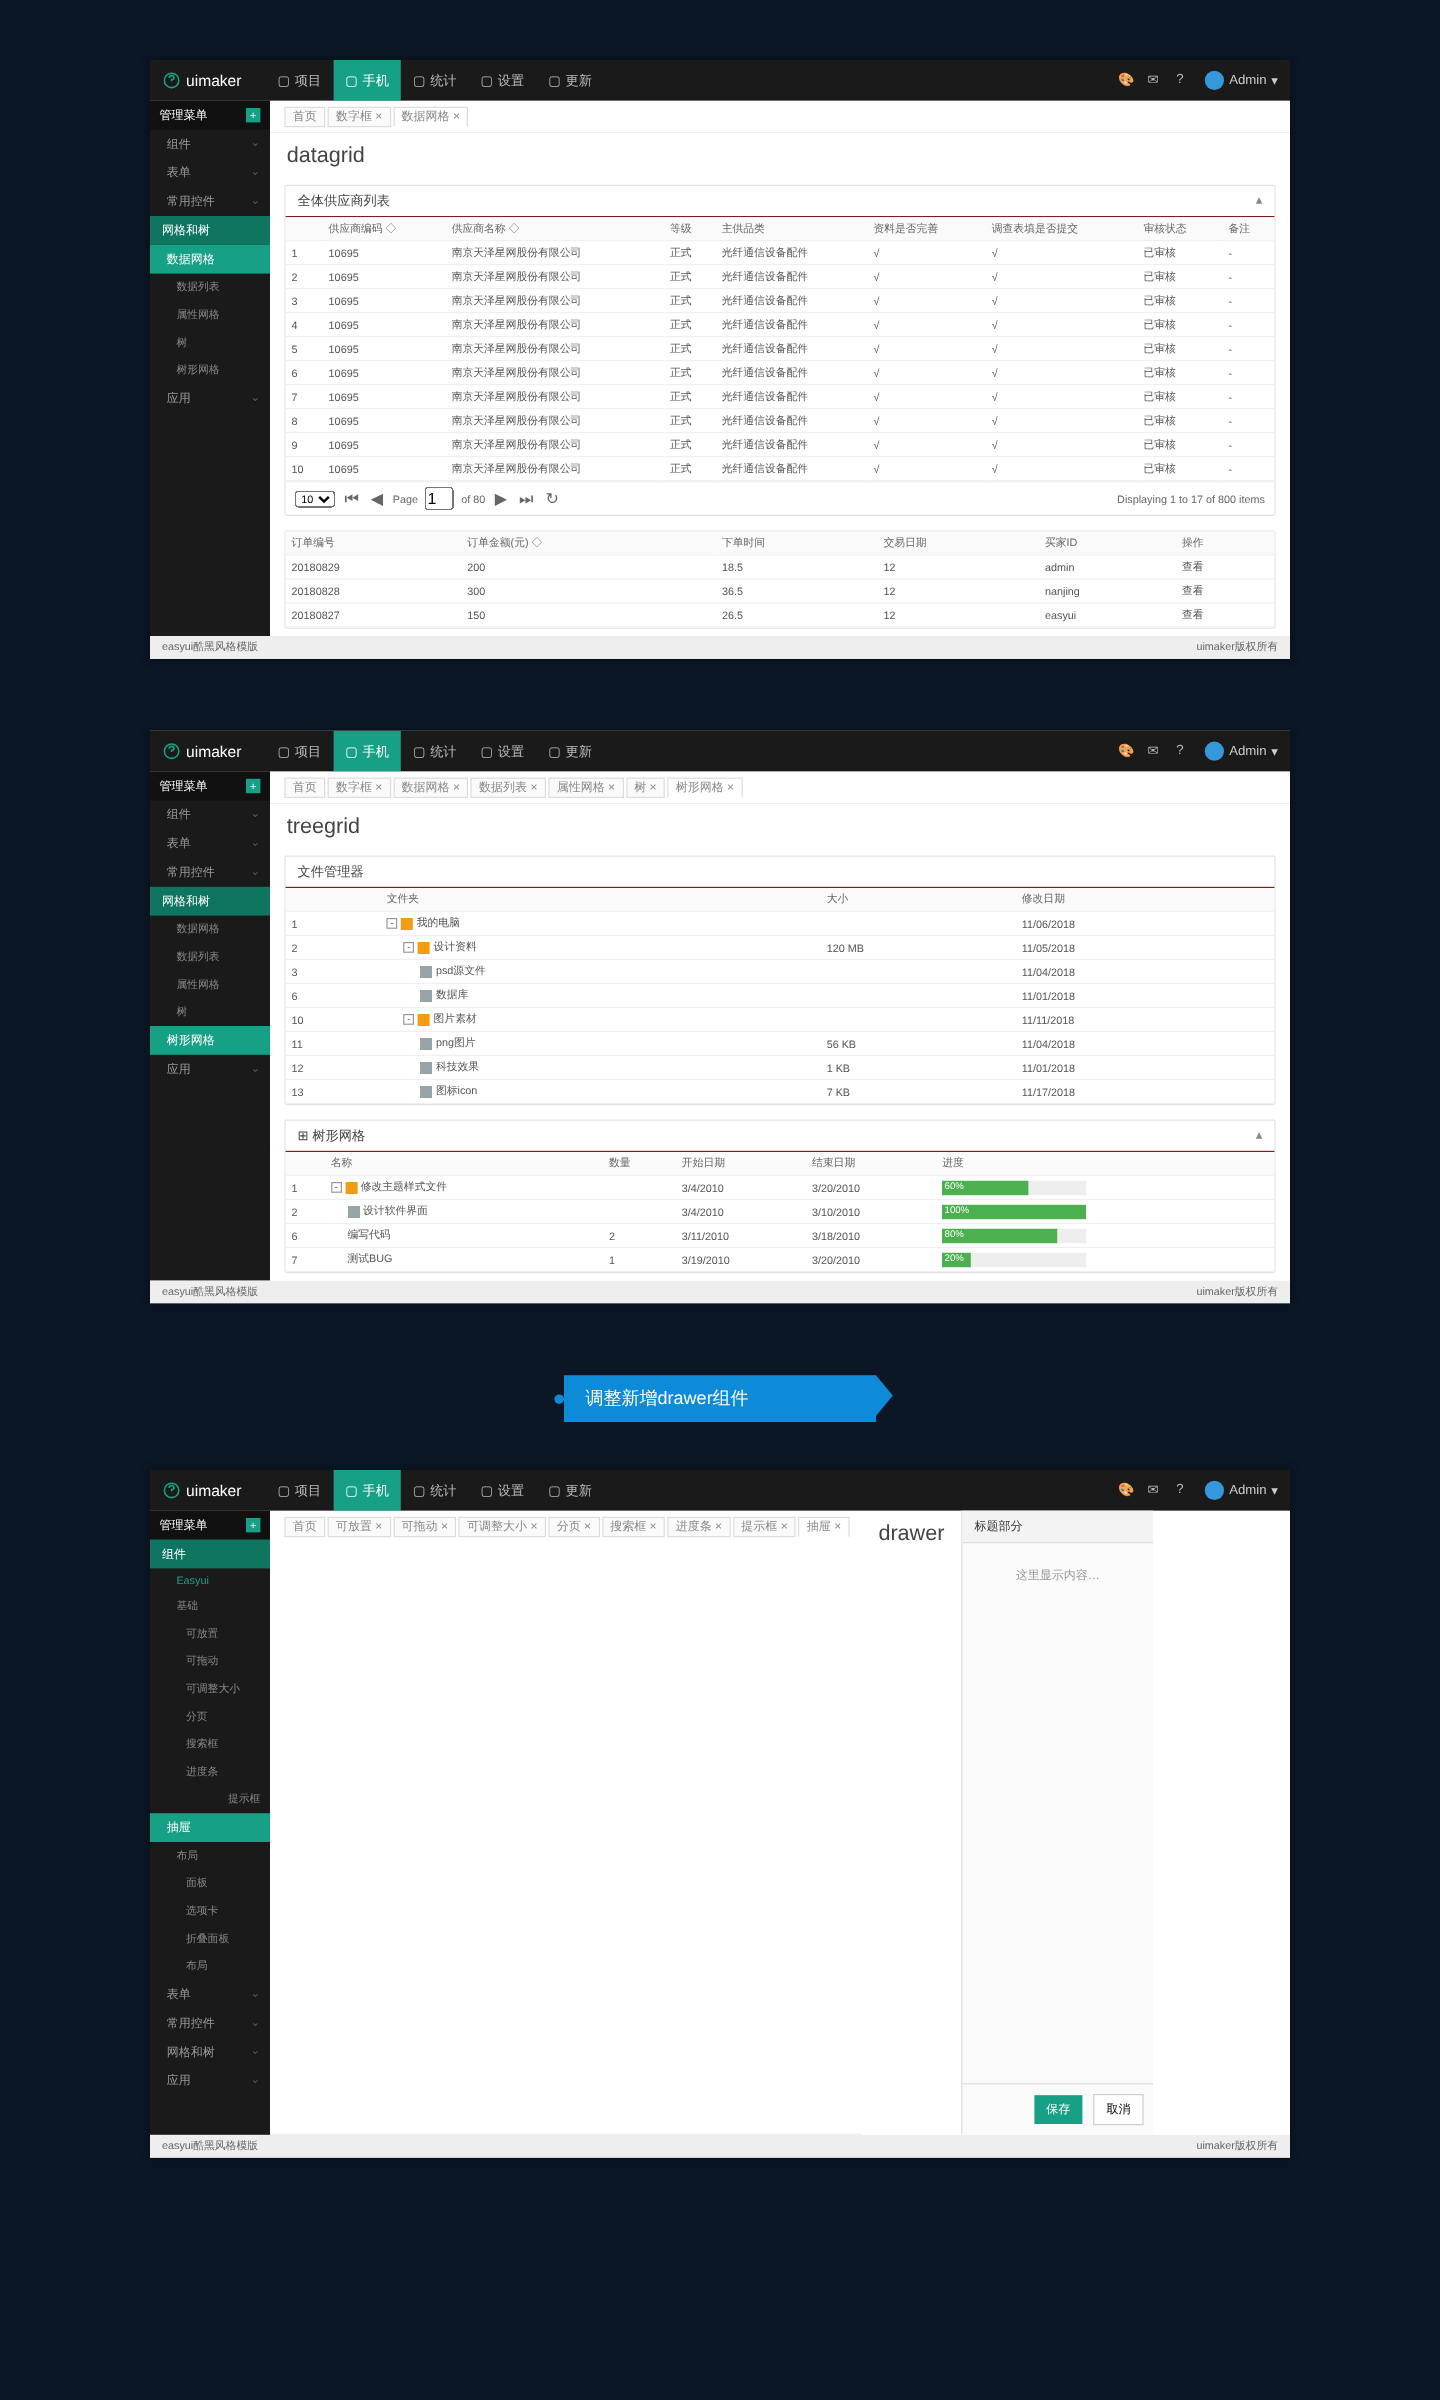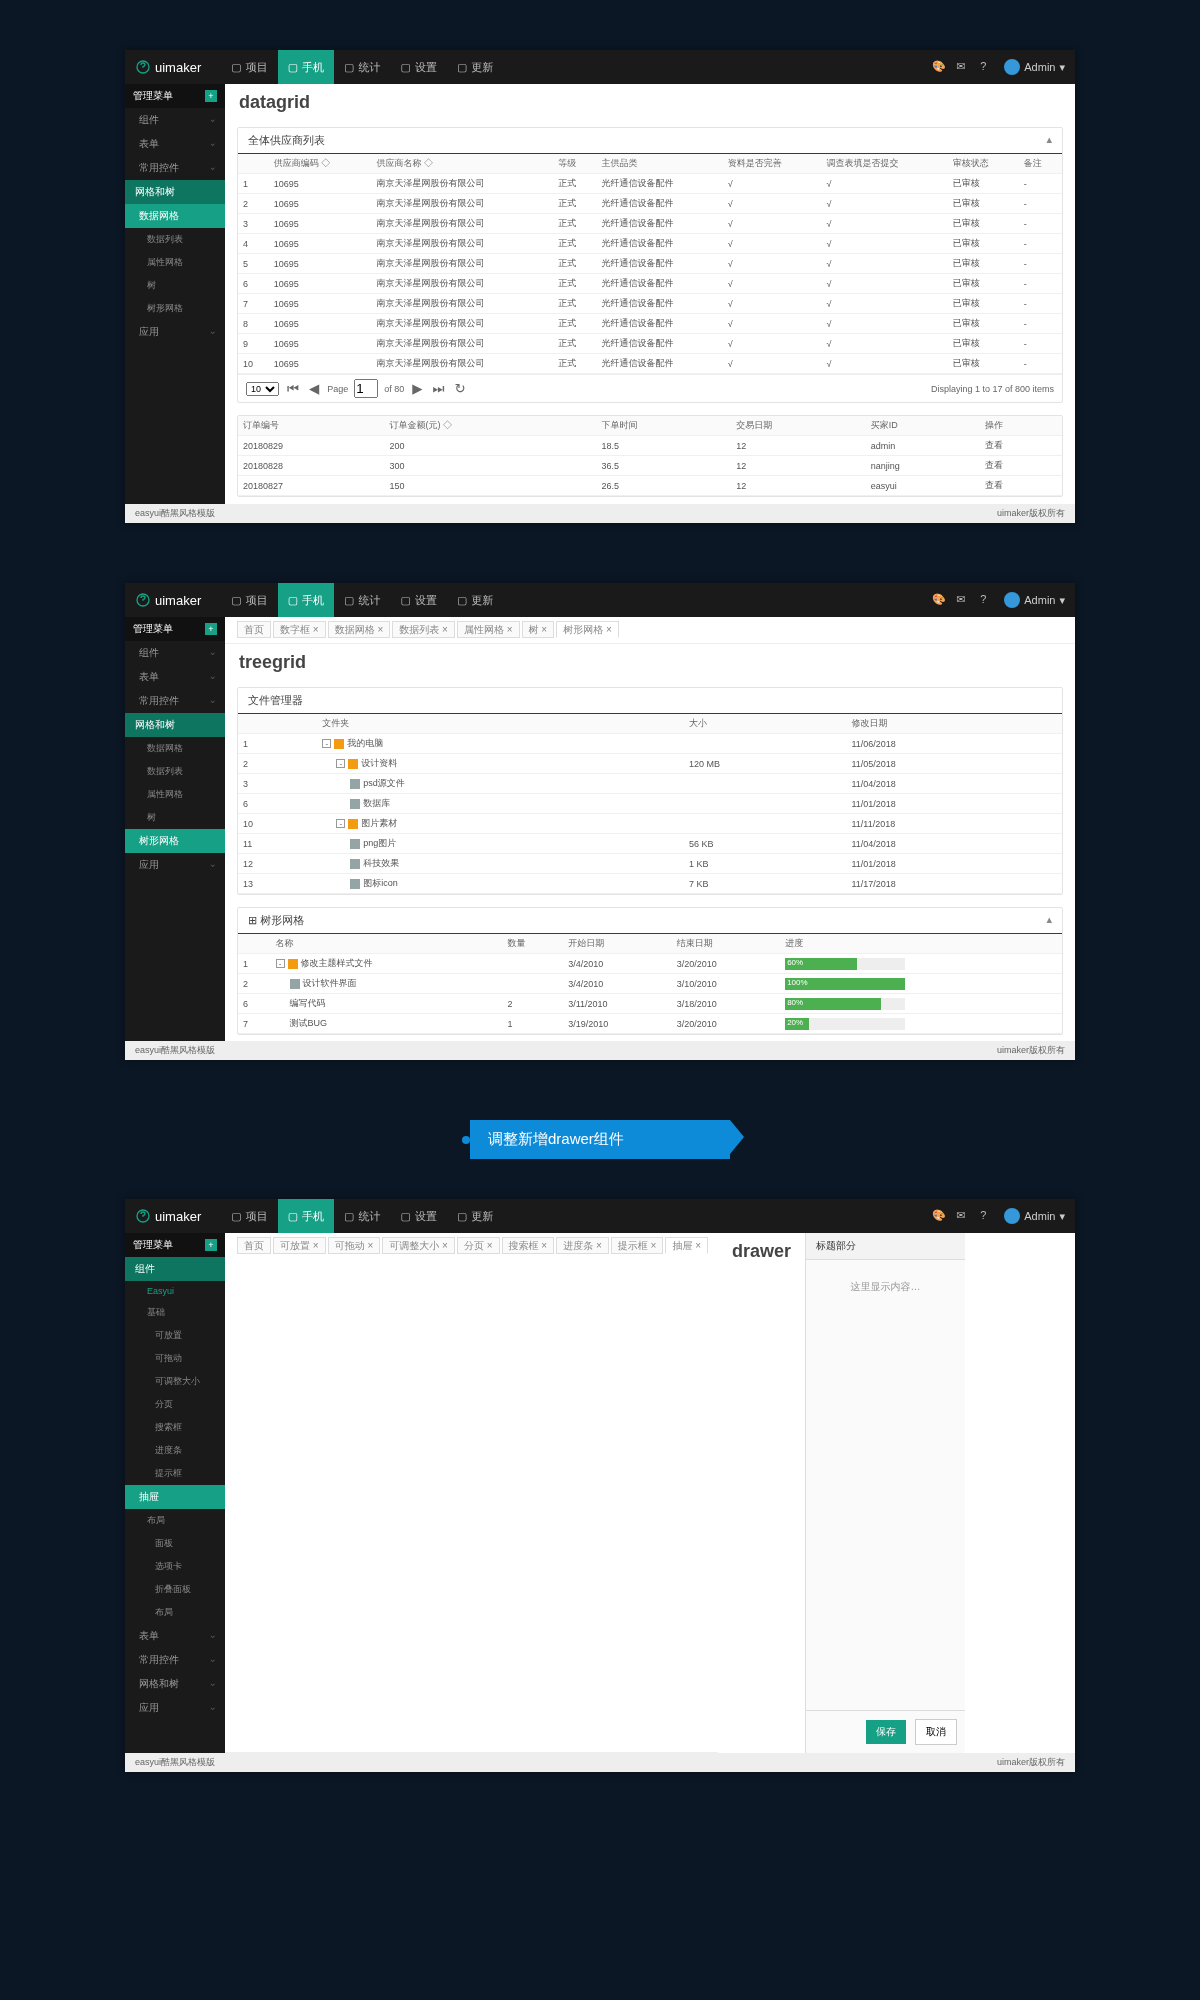--- a/index.html
+++ b/index.html
@@ -124,6 +124,7 @@
         </div>
   </div>
   <div class="main">
+   <div class="crumbs" id="cr1"><span class="tab">首页</span><span class="tab">数字框 ×</span><span class="tab active">数据网格 ×</span></div>
    <h2 class="title">datagrid</h2>
    <div class="panel">
     <div class="panel-h">

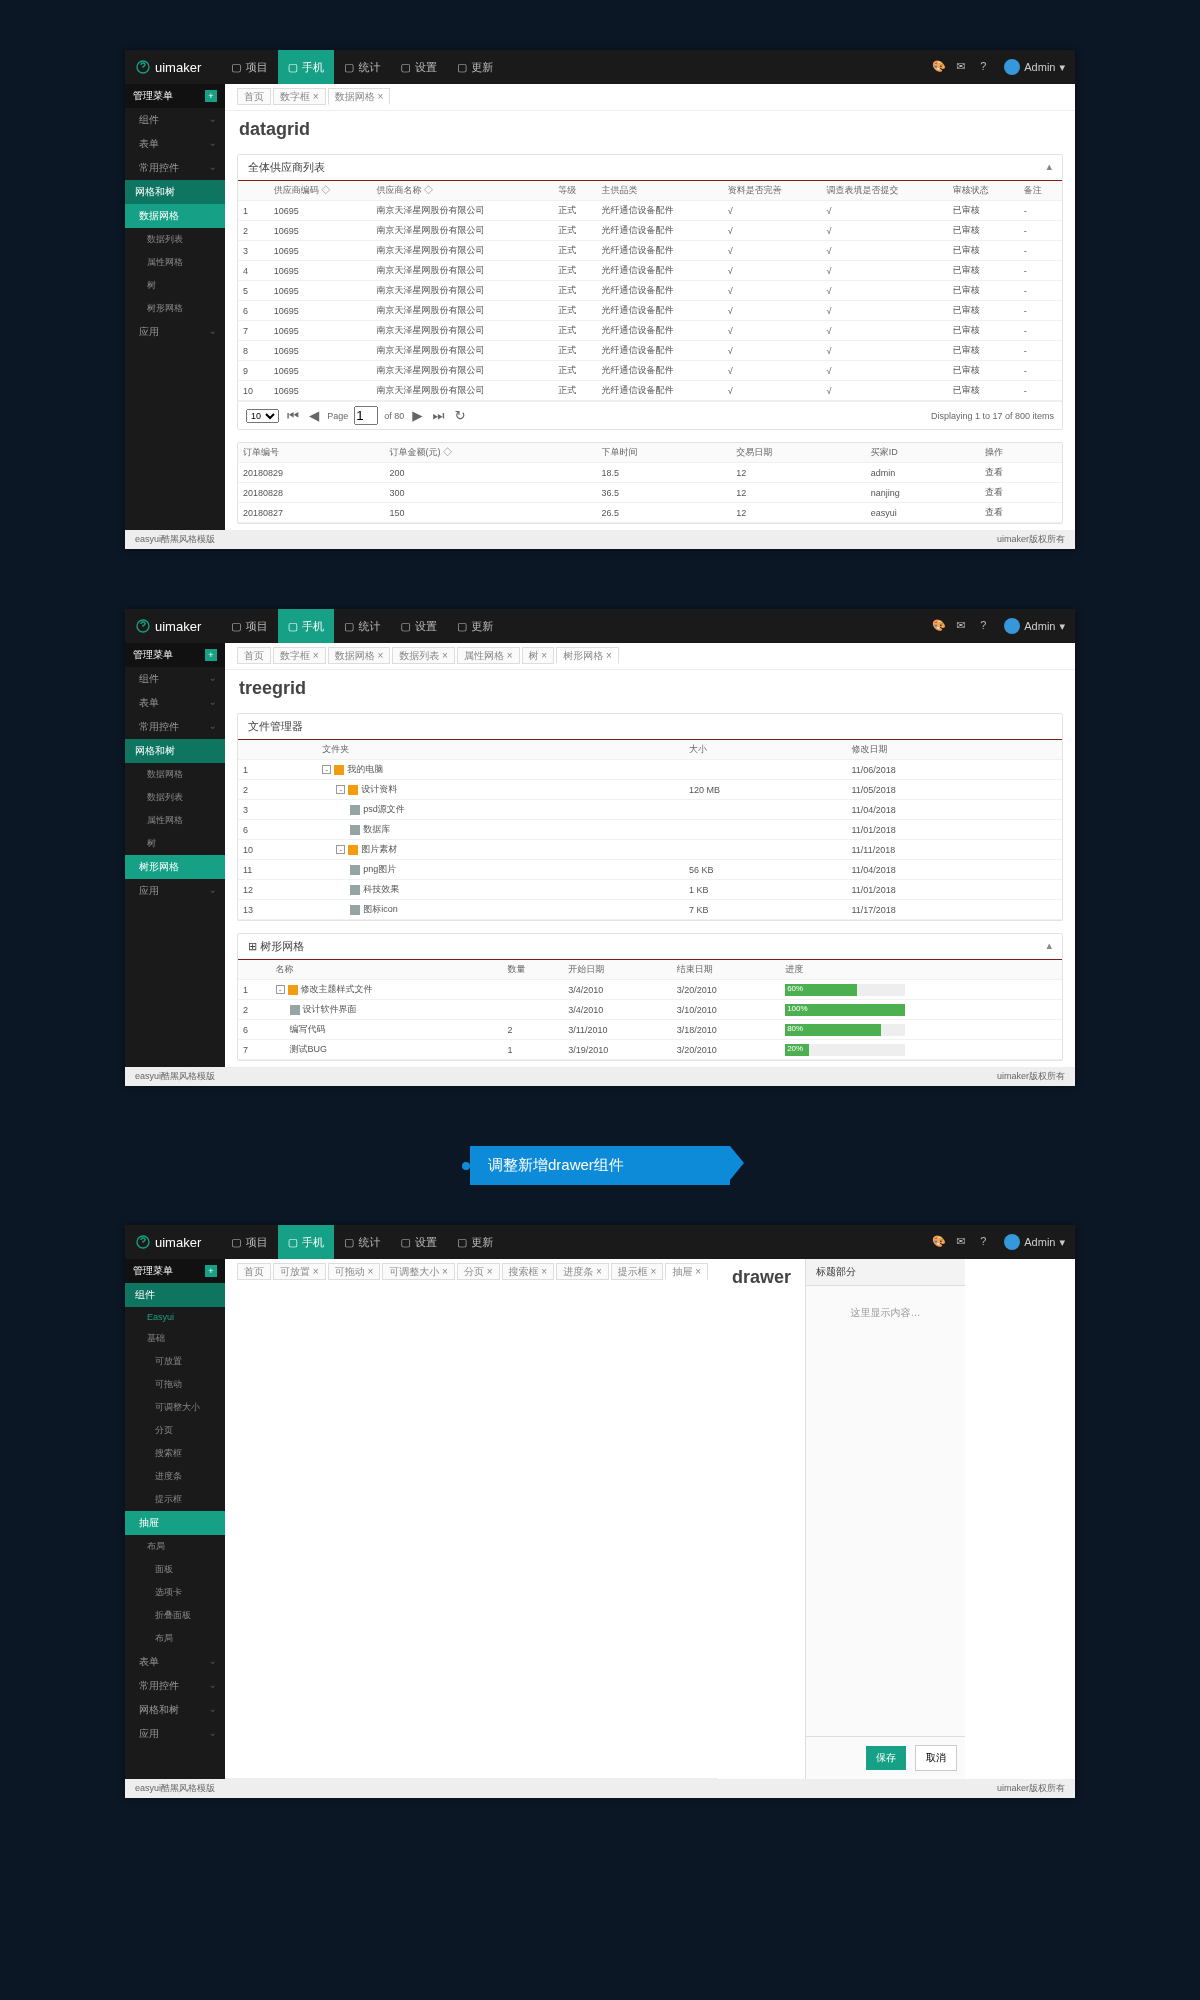--- a/index.html
+++ b/index.html
@@ -30,7 +30,7 @@
 .crumbs span{padding:2px 6px}
 .crumbs span.tab{border:1px solid #ddd;background:#fafafa;margin-left:2px}
 .crumbs span.tab.active{background:#fff;border-bottom-color:#fff}
-h2.title{font-size:18px;font-weight:700;padding:8px 14px;color:#444}
+h2.title{font-size:18px;font-weight:400;padding:8px 14px;color:#444}
 .panel{margin:6px 12px;border:1px solid #e3e3e3;border-radius:2px}
 .panel-h{padding:5px 10px;border-bottom:1px solid #7f1d1d;font-size:11px;color:#444;display:flex;justify-content:space-between}
 .panel-h .collapse{color:#888;cursor:pointer}

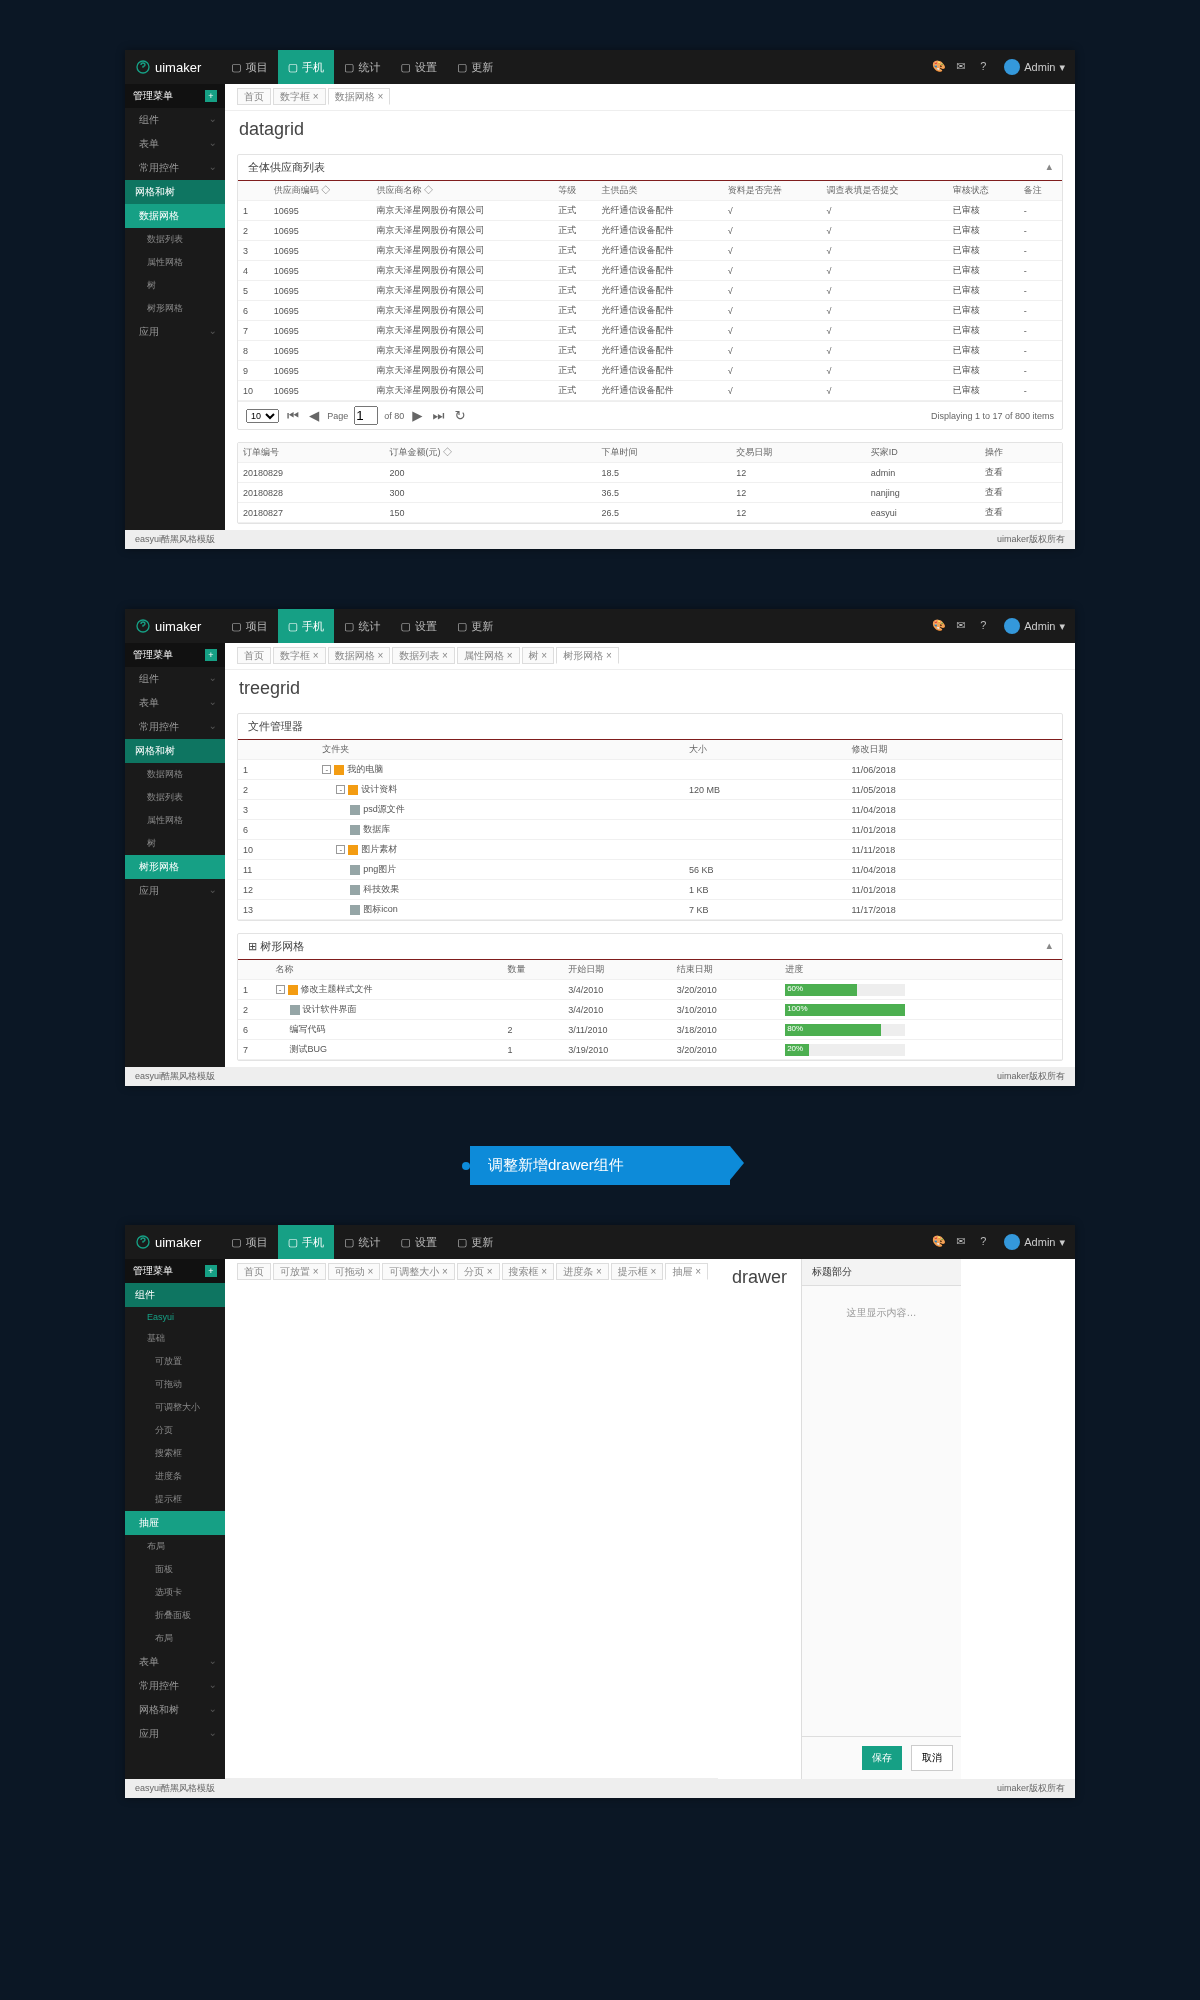--- a/index.html
+++ b/index.html
@@ -576,7 +576,7 @@
           <div class="sb-item sb-sub" style="padding-left: 30px;">分页</div>
           <div class="sb-item sb-sub" style="padding-left: 30px;">搜索框</div>
           <div class="sb-item sb-sub" style="padding-left: 30px;">进度条</div>
-          <div class="sb-item sb-sub" style="padding-left: 30px;">提示框</div>
+          <div class="sb-item sb-sub" style="padding-left: 30px; text-align: right;">提示框</div>
           <div class="sb-item active">抽屉</div>
           <div class="sb-item sb-sub">布局</div>
           <div class="sb-item sb-sub" style="padding-left: 30px;">面板</div>

